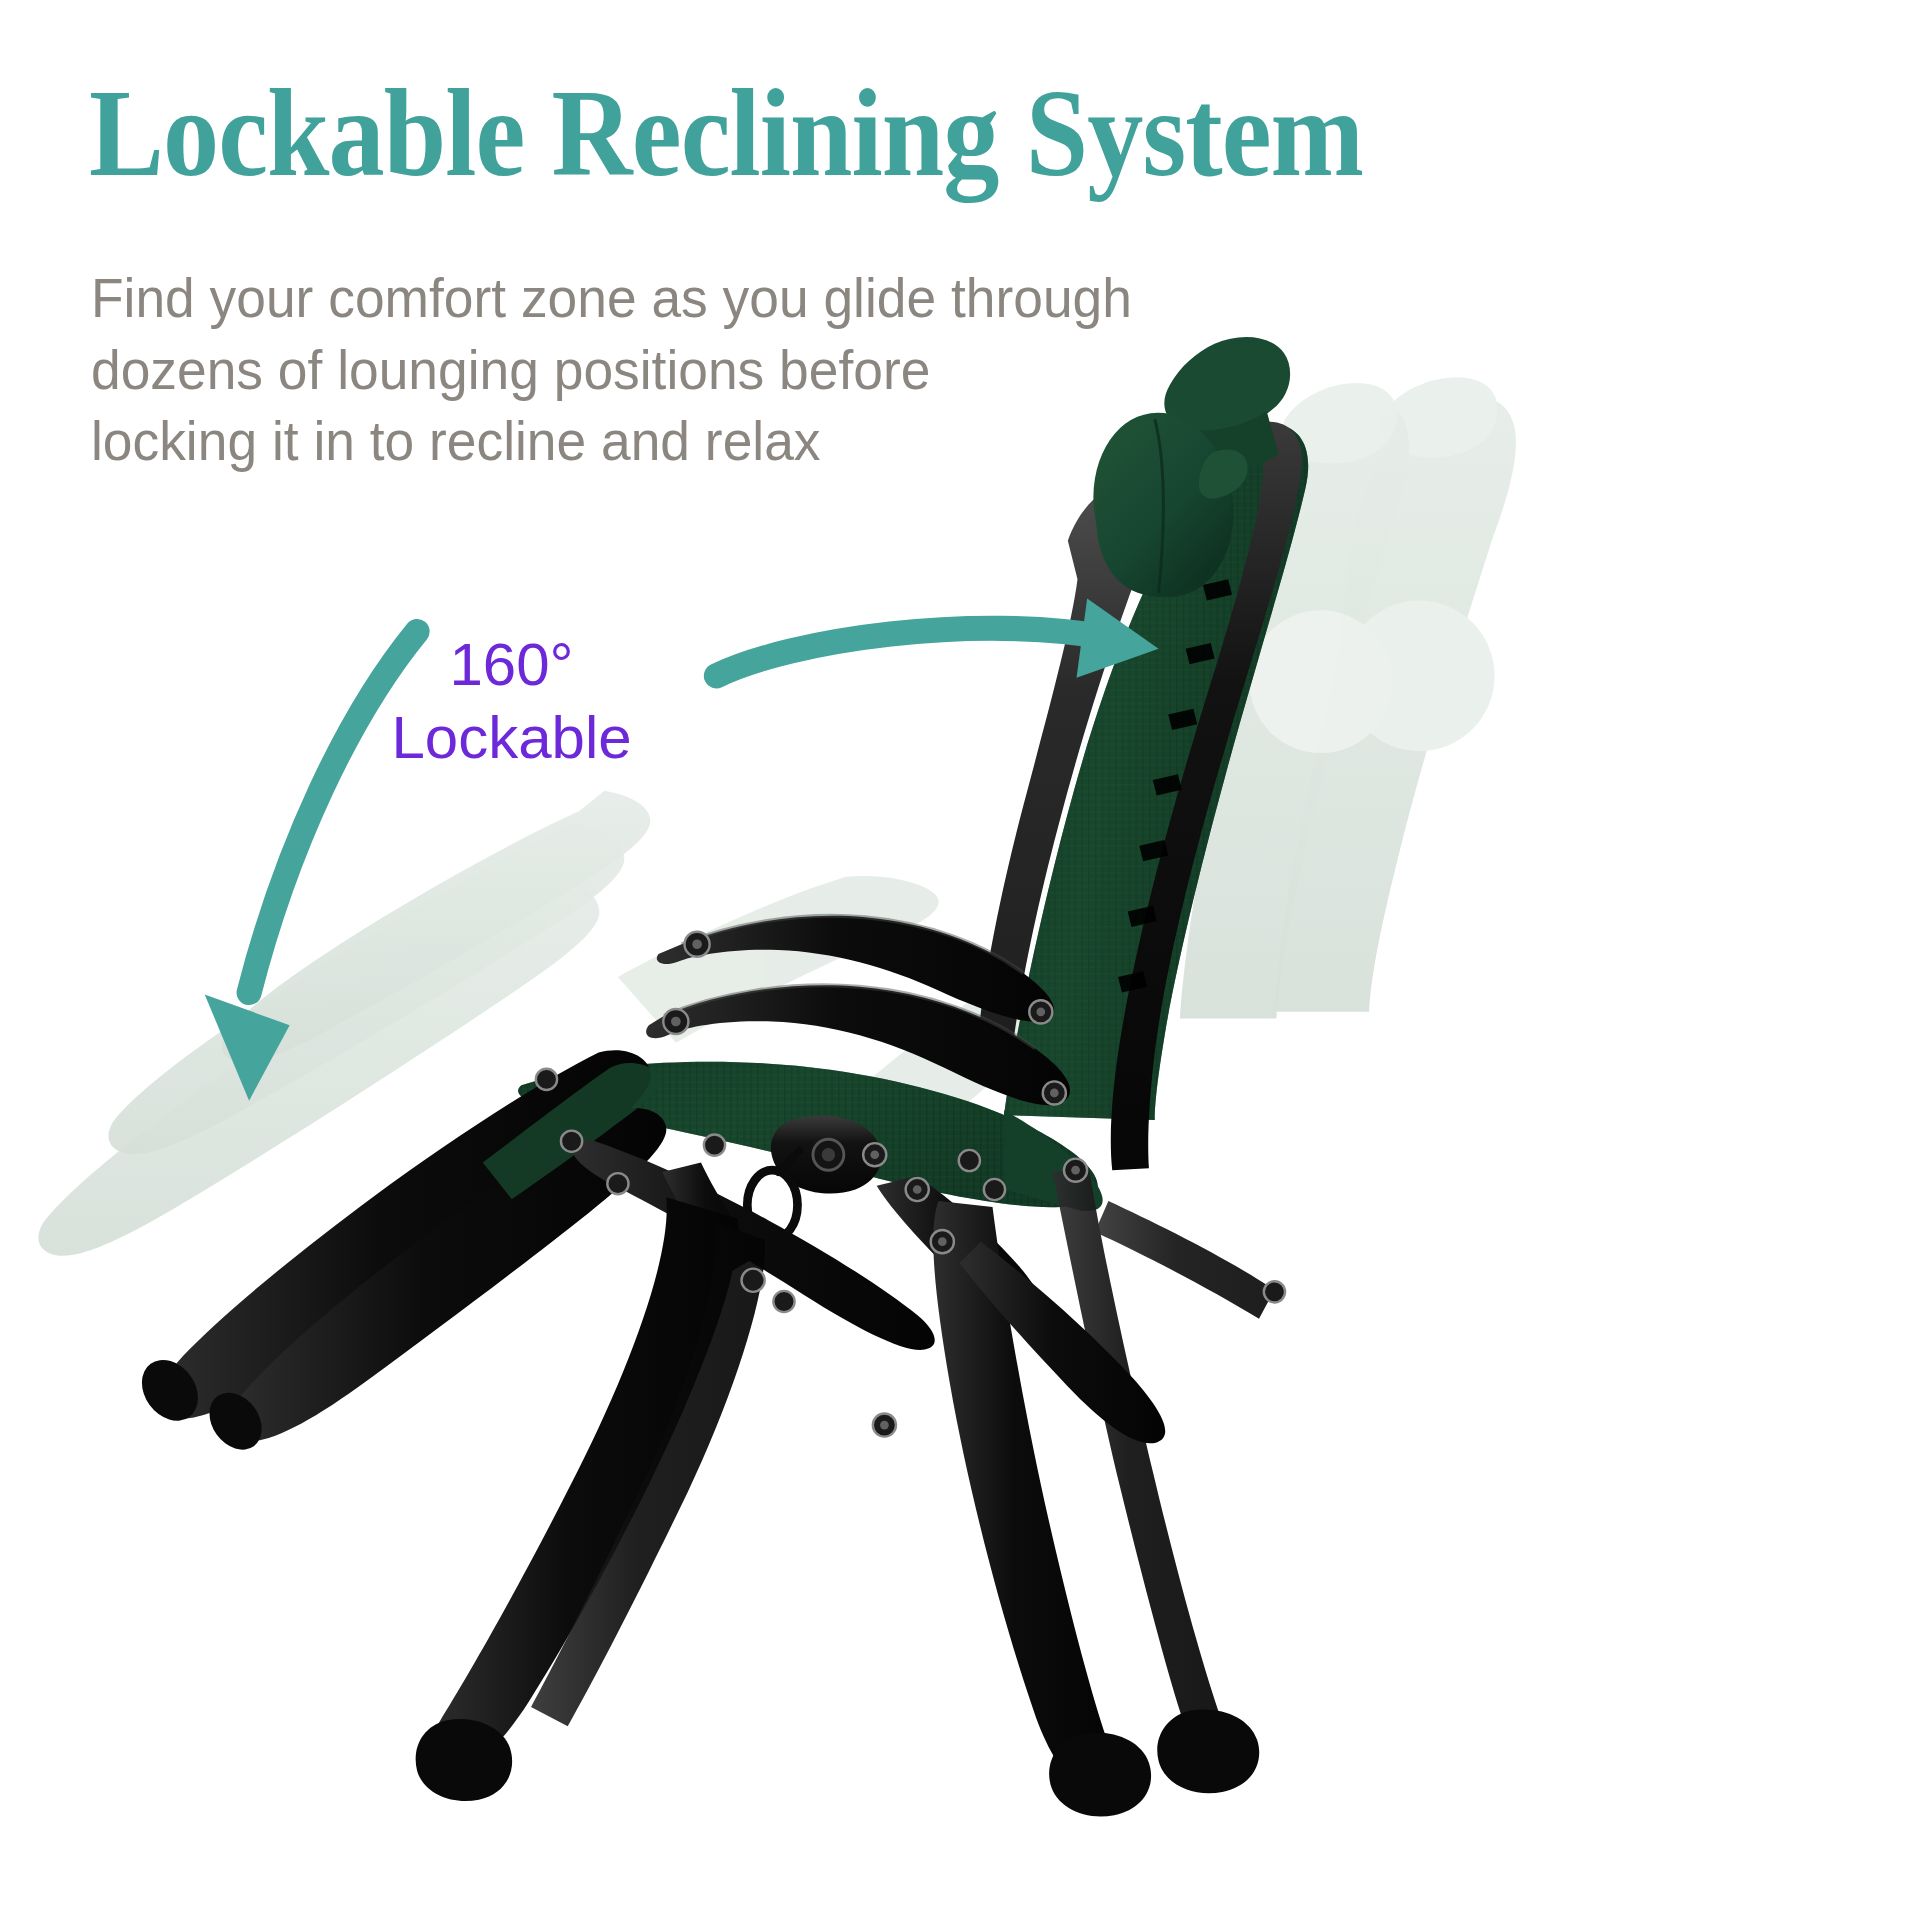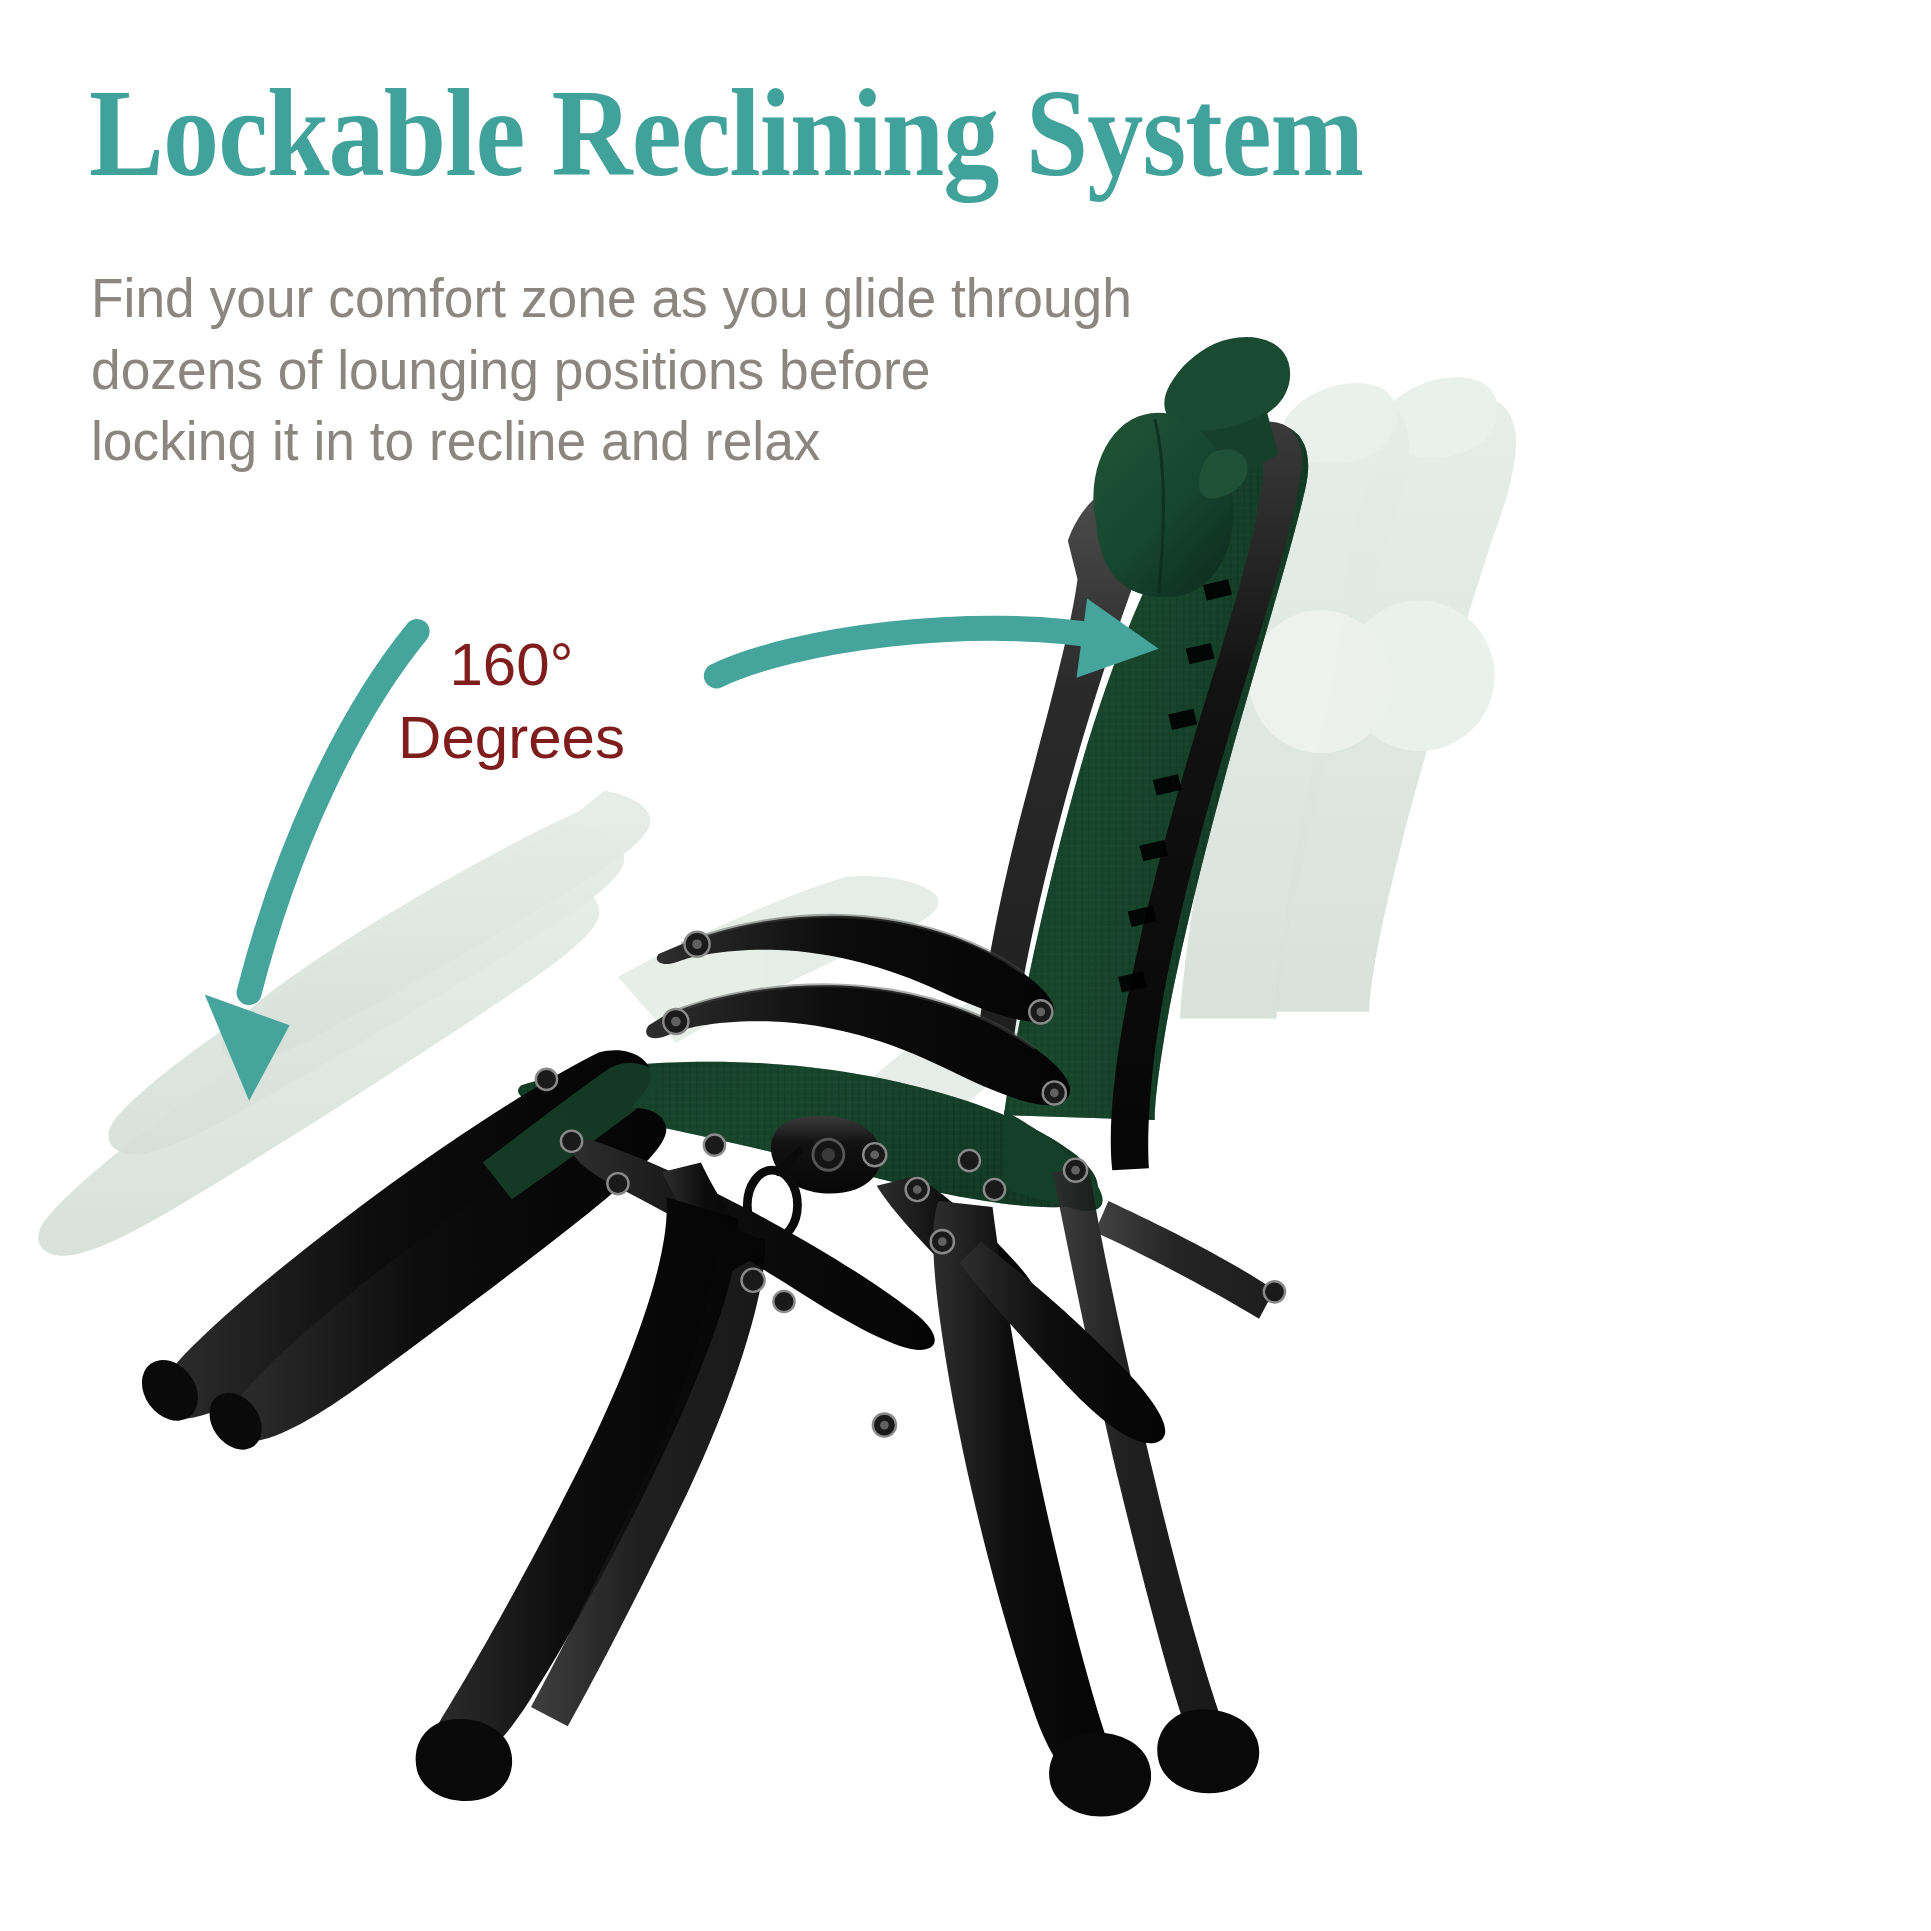--- a/index.html
+++ b/index.html
@@ -38,7 +38,7 @@
   #angle-callout {
     position:absolute; left:357px; top:628px; width:309px;
     text-align:center;
-    color:#7f1d1d;
+    color:#6d28d9;
     font-family:"Liberation Sans", sans-serif;
     font-size:60px;
     line-height:1.22;

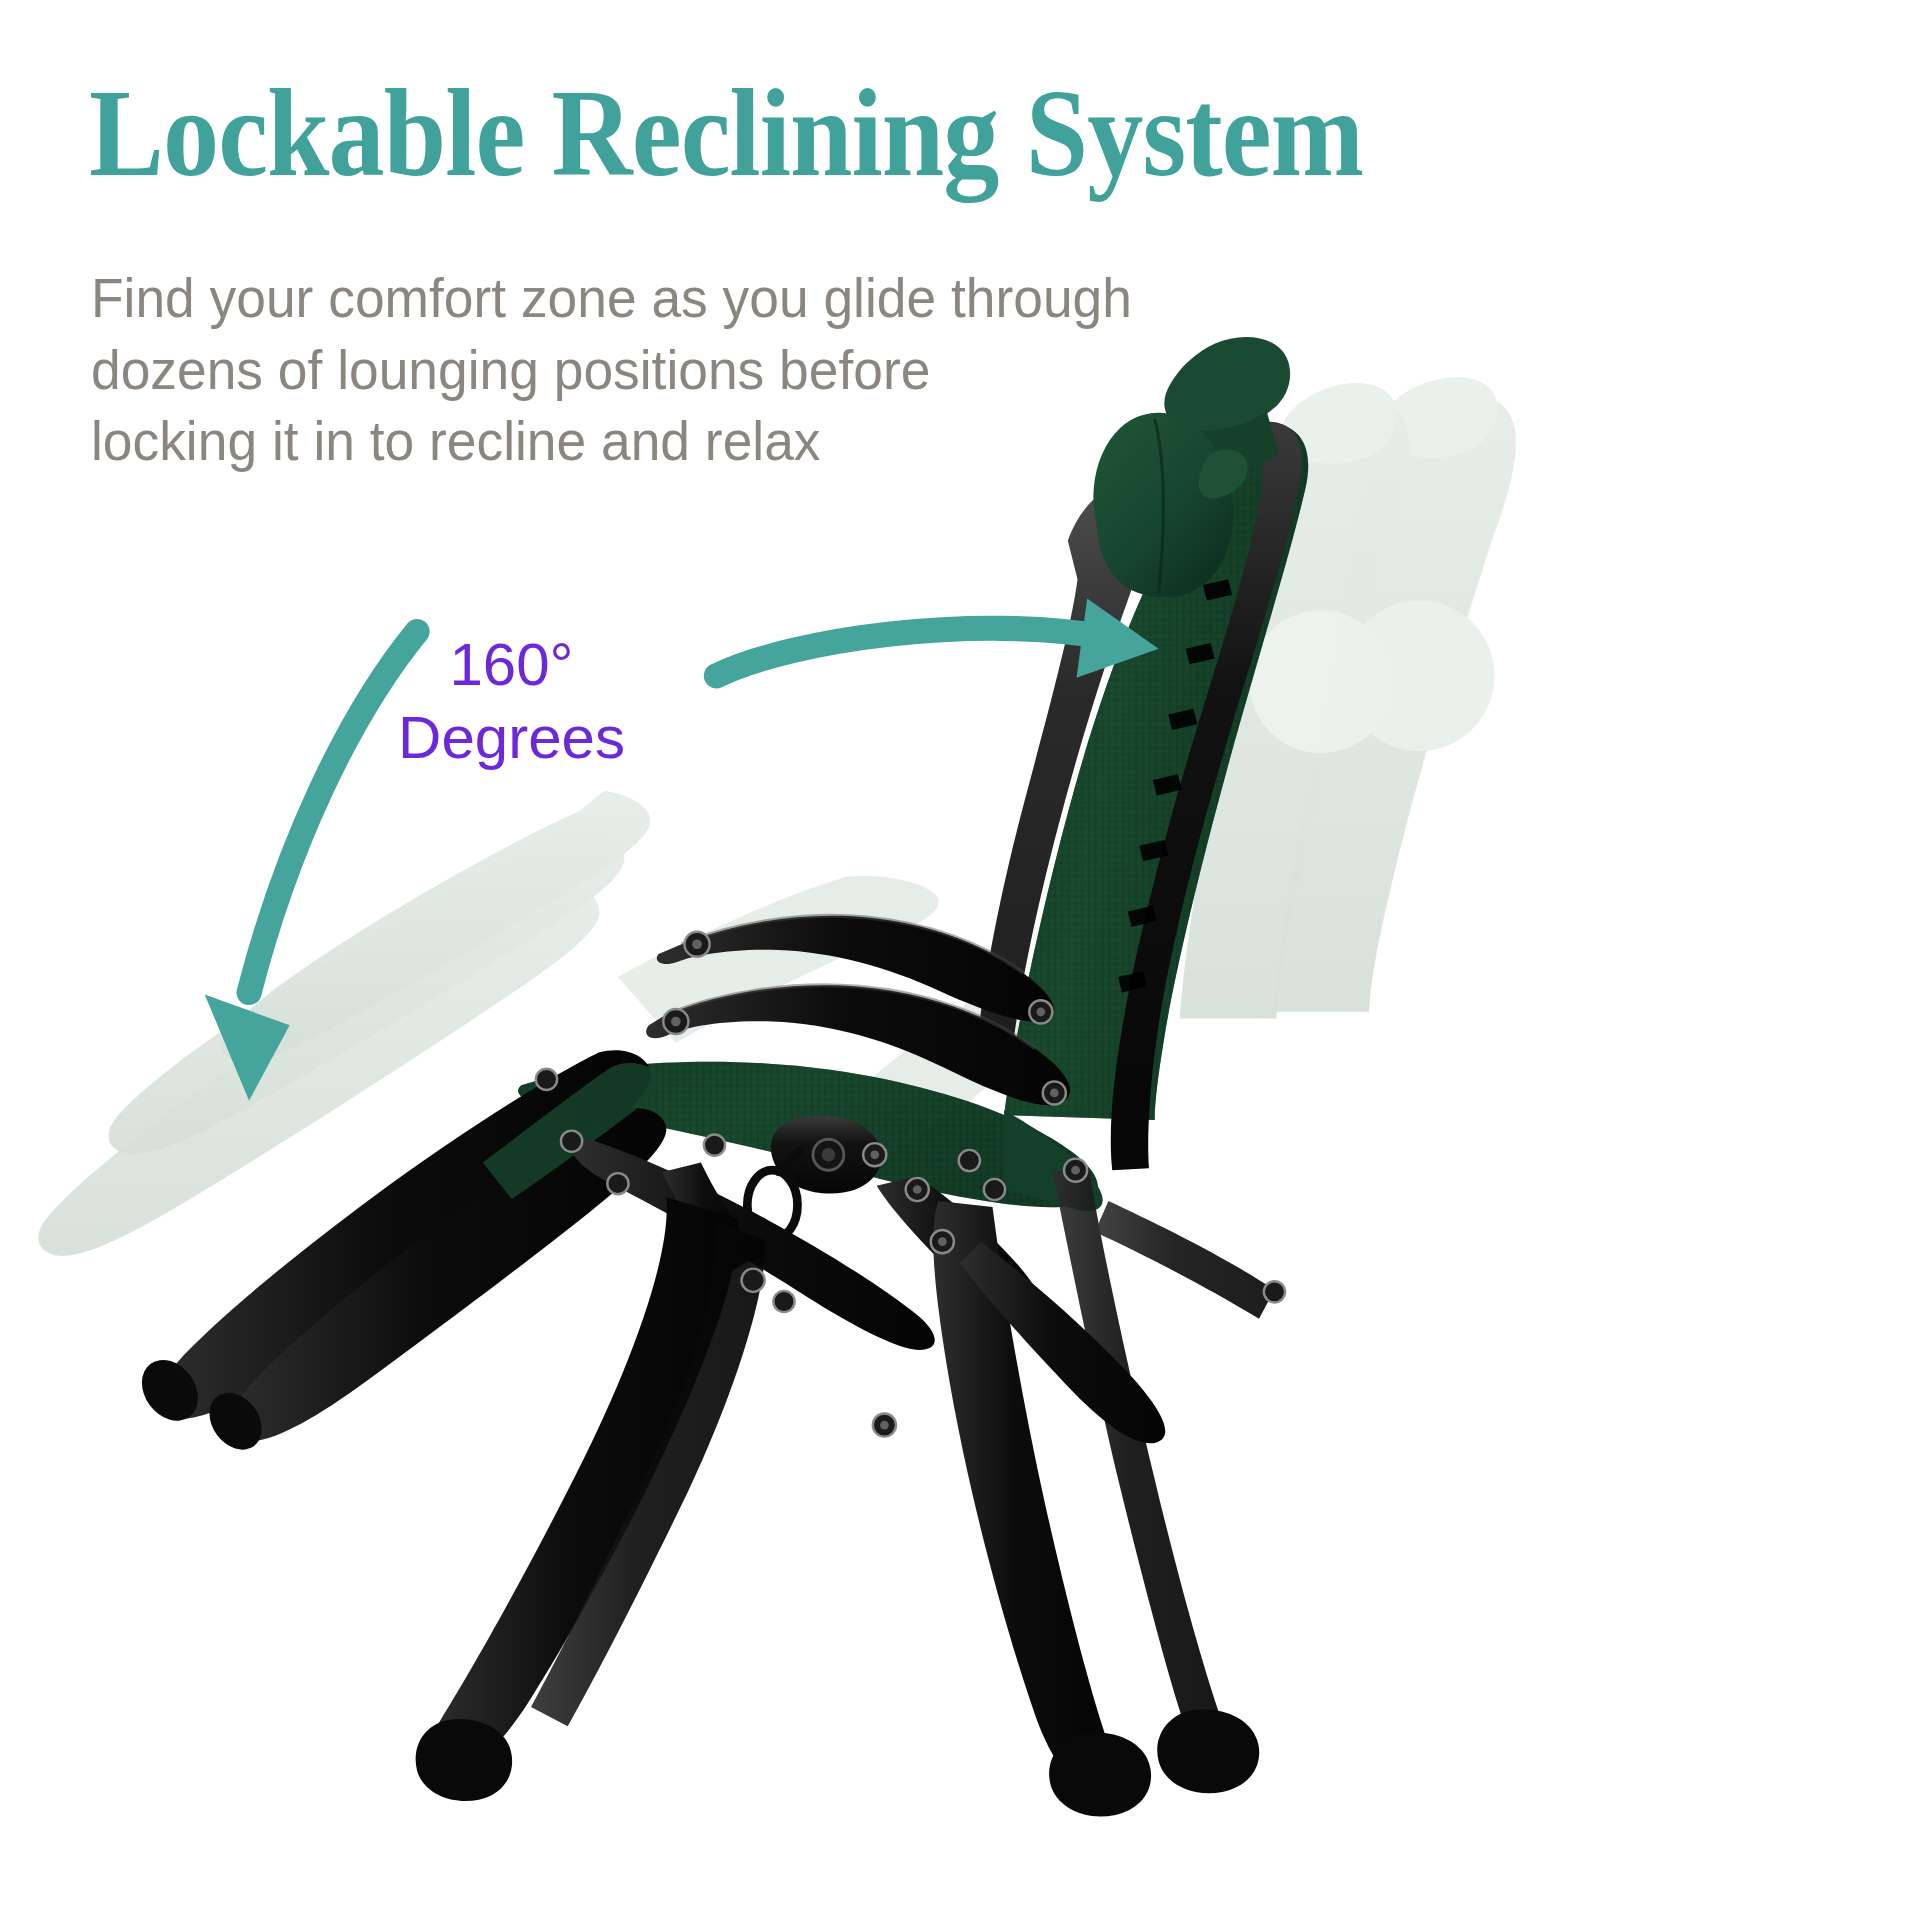--- a/index.html
+++ b/index.html
@@ -68,7 +68,7 @@
 
   <div id="angle-callout">
     <span class="deg-num">160°</span>
-    <span class="deg-word">Degrees</span>
+    <span class="deg-word">Lockable</span>
   </div>
 
   <svg class="layer ghosts" viewBox="0 0 2000 2000">

